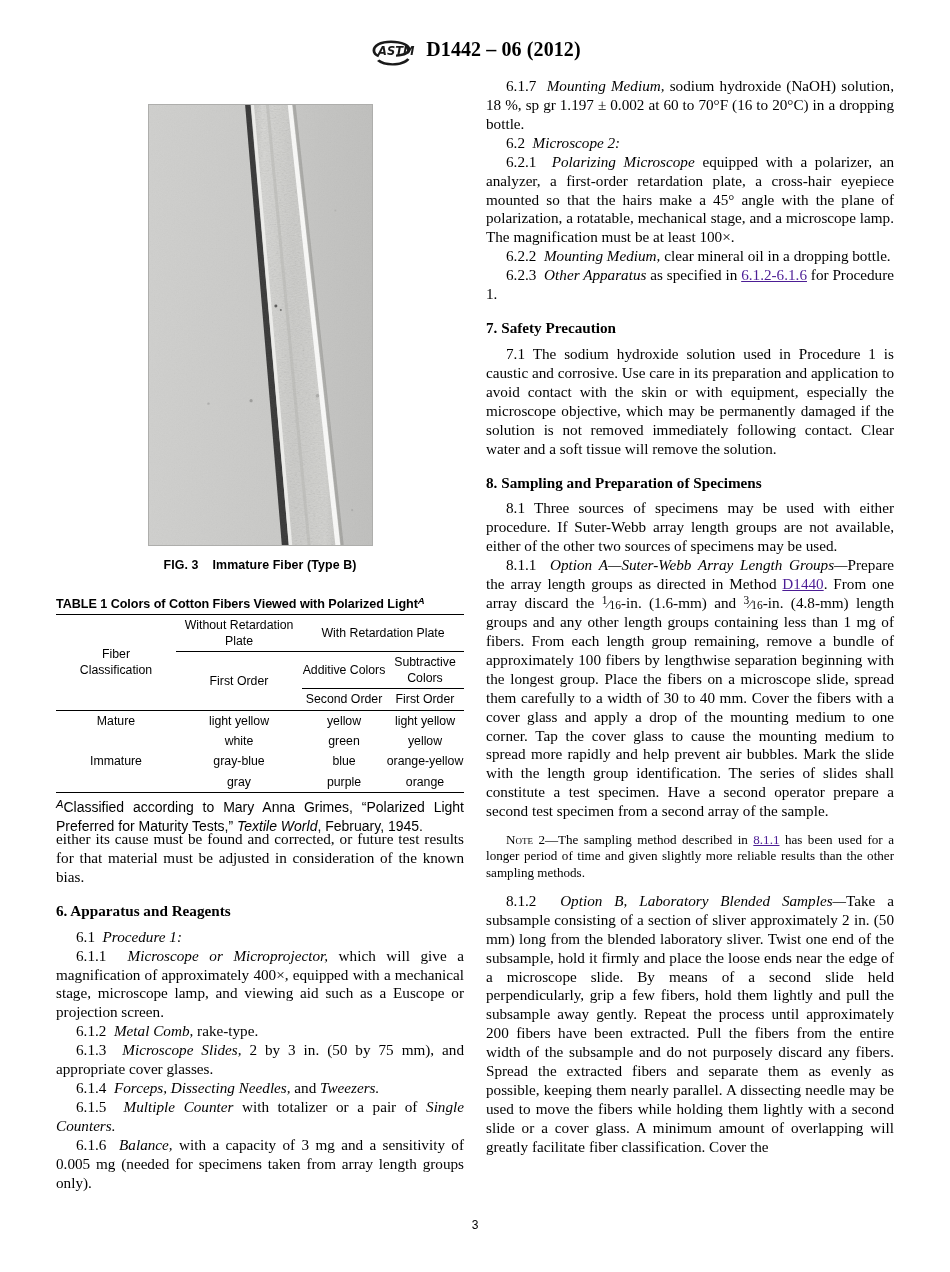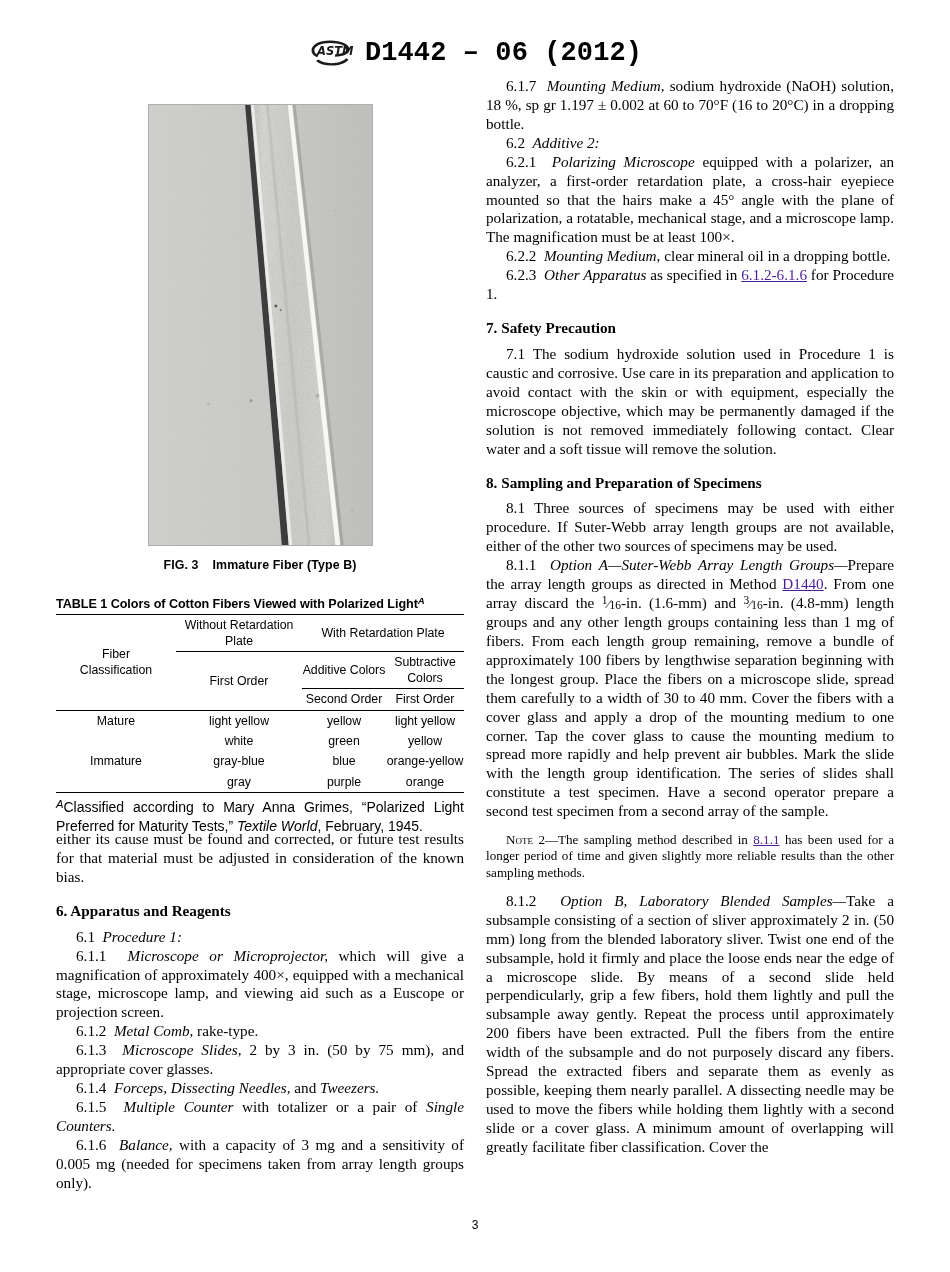--- a/index.html
+++ b/index.html
@@ -35,8 +35,8 @@
     display: block;
   }
   .doc-title {
-    font-family: Liberation Mono, monospace;
-    font-size: 27px;
+    font-family: Liberation Serif, serif;
+    font-size: 20px;
     font-weight: bold;
     letter-spacing: 0.1px;
     white-space: nowrap;

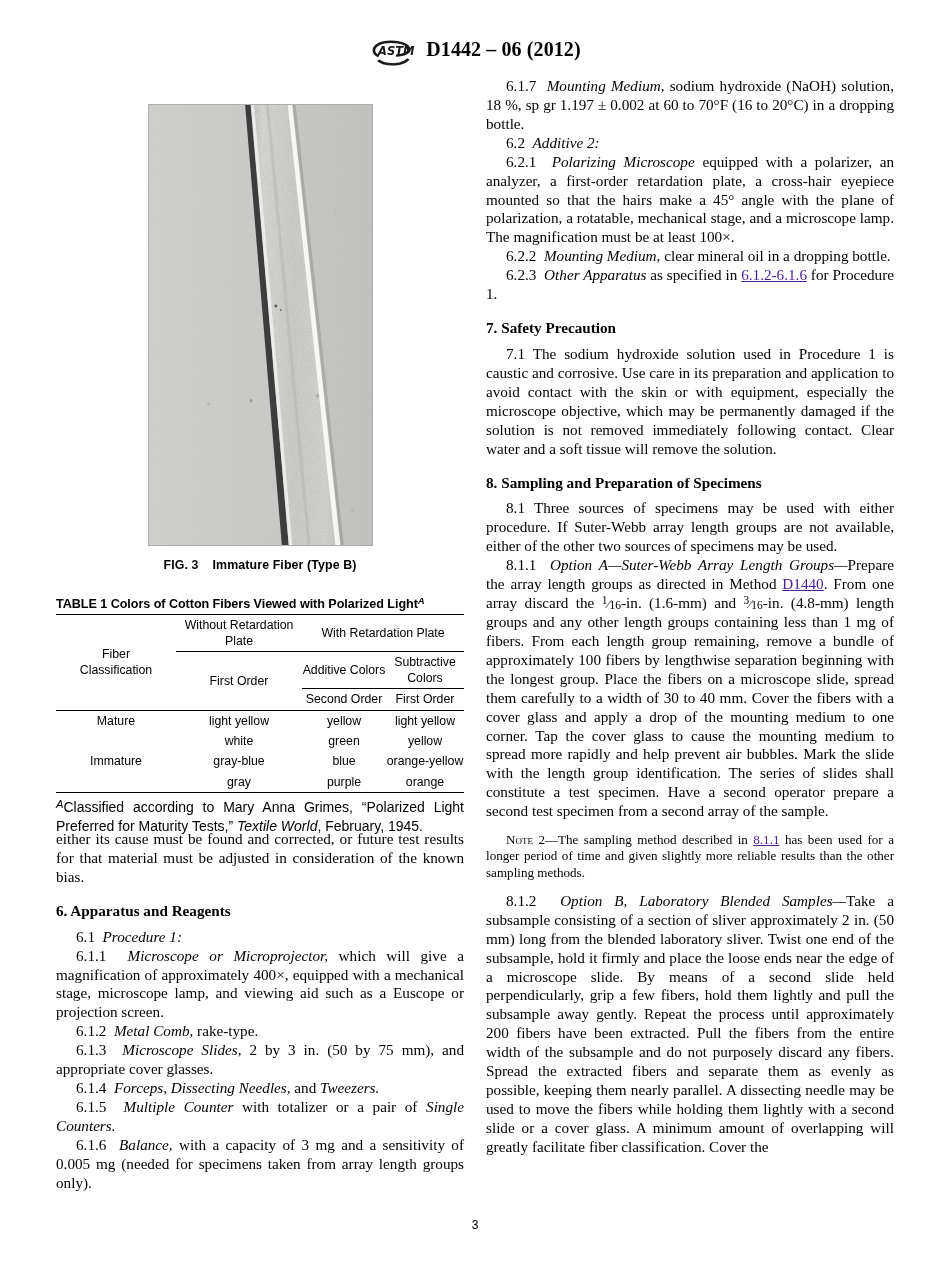--- a/index.html
+++ b/index.html
@@ -389,7 +389,7 @@
 
   <p class="ind"><span>6.1.7</span>&nbsp;&nbsp;<i>Mounting Medium,</i><span> sodium hydroxide (NaOH) solution, 18 %, sp gr 1.197 ± 0.002 at 60 to 70°F (16 to 20°C) in a dropping bottle.</span></p>
 
-  <p class="ind"><span>6.2</span>&nbsp;&nbsp;<i>Additive 2:</i></p>
+  <p class="ind"><span>6.2</span>&nbsp;&nbsp;<i>Microscope 2:</i></p>
 
   <p class="ind"><span>6.2.1</span>&nbsp;&nbsp;<i>Polarizing Microscope</i><span> equipped with a polarizer, an analyzer, a first-order retardation plate, a cross-hair eyepiece mounted so that the hairs make a 45° angle with the plane of polarization, a rotatable, mechanical stage, and a microscope lamp. The magnification must be at least 100×.</span></p>
 

